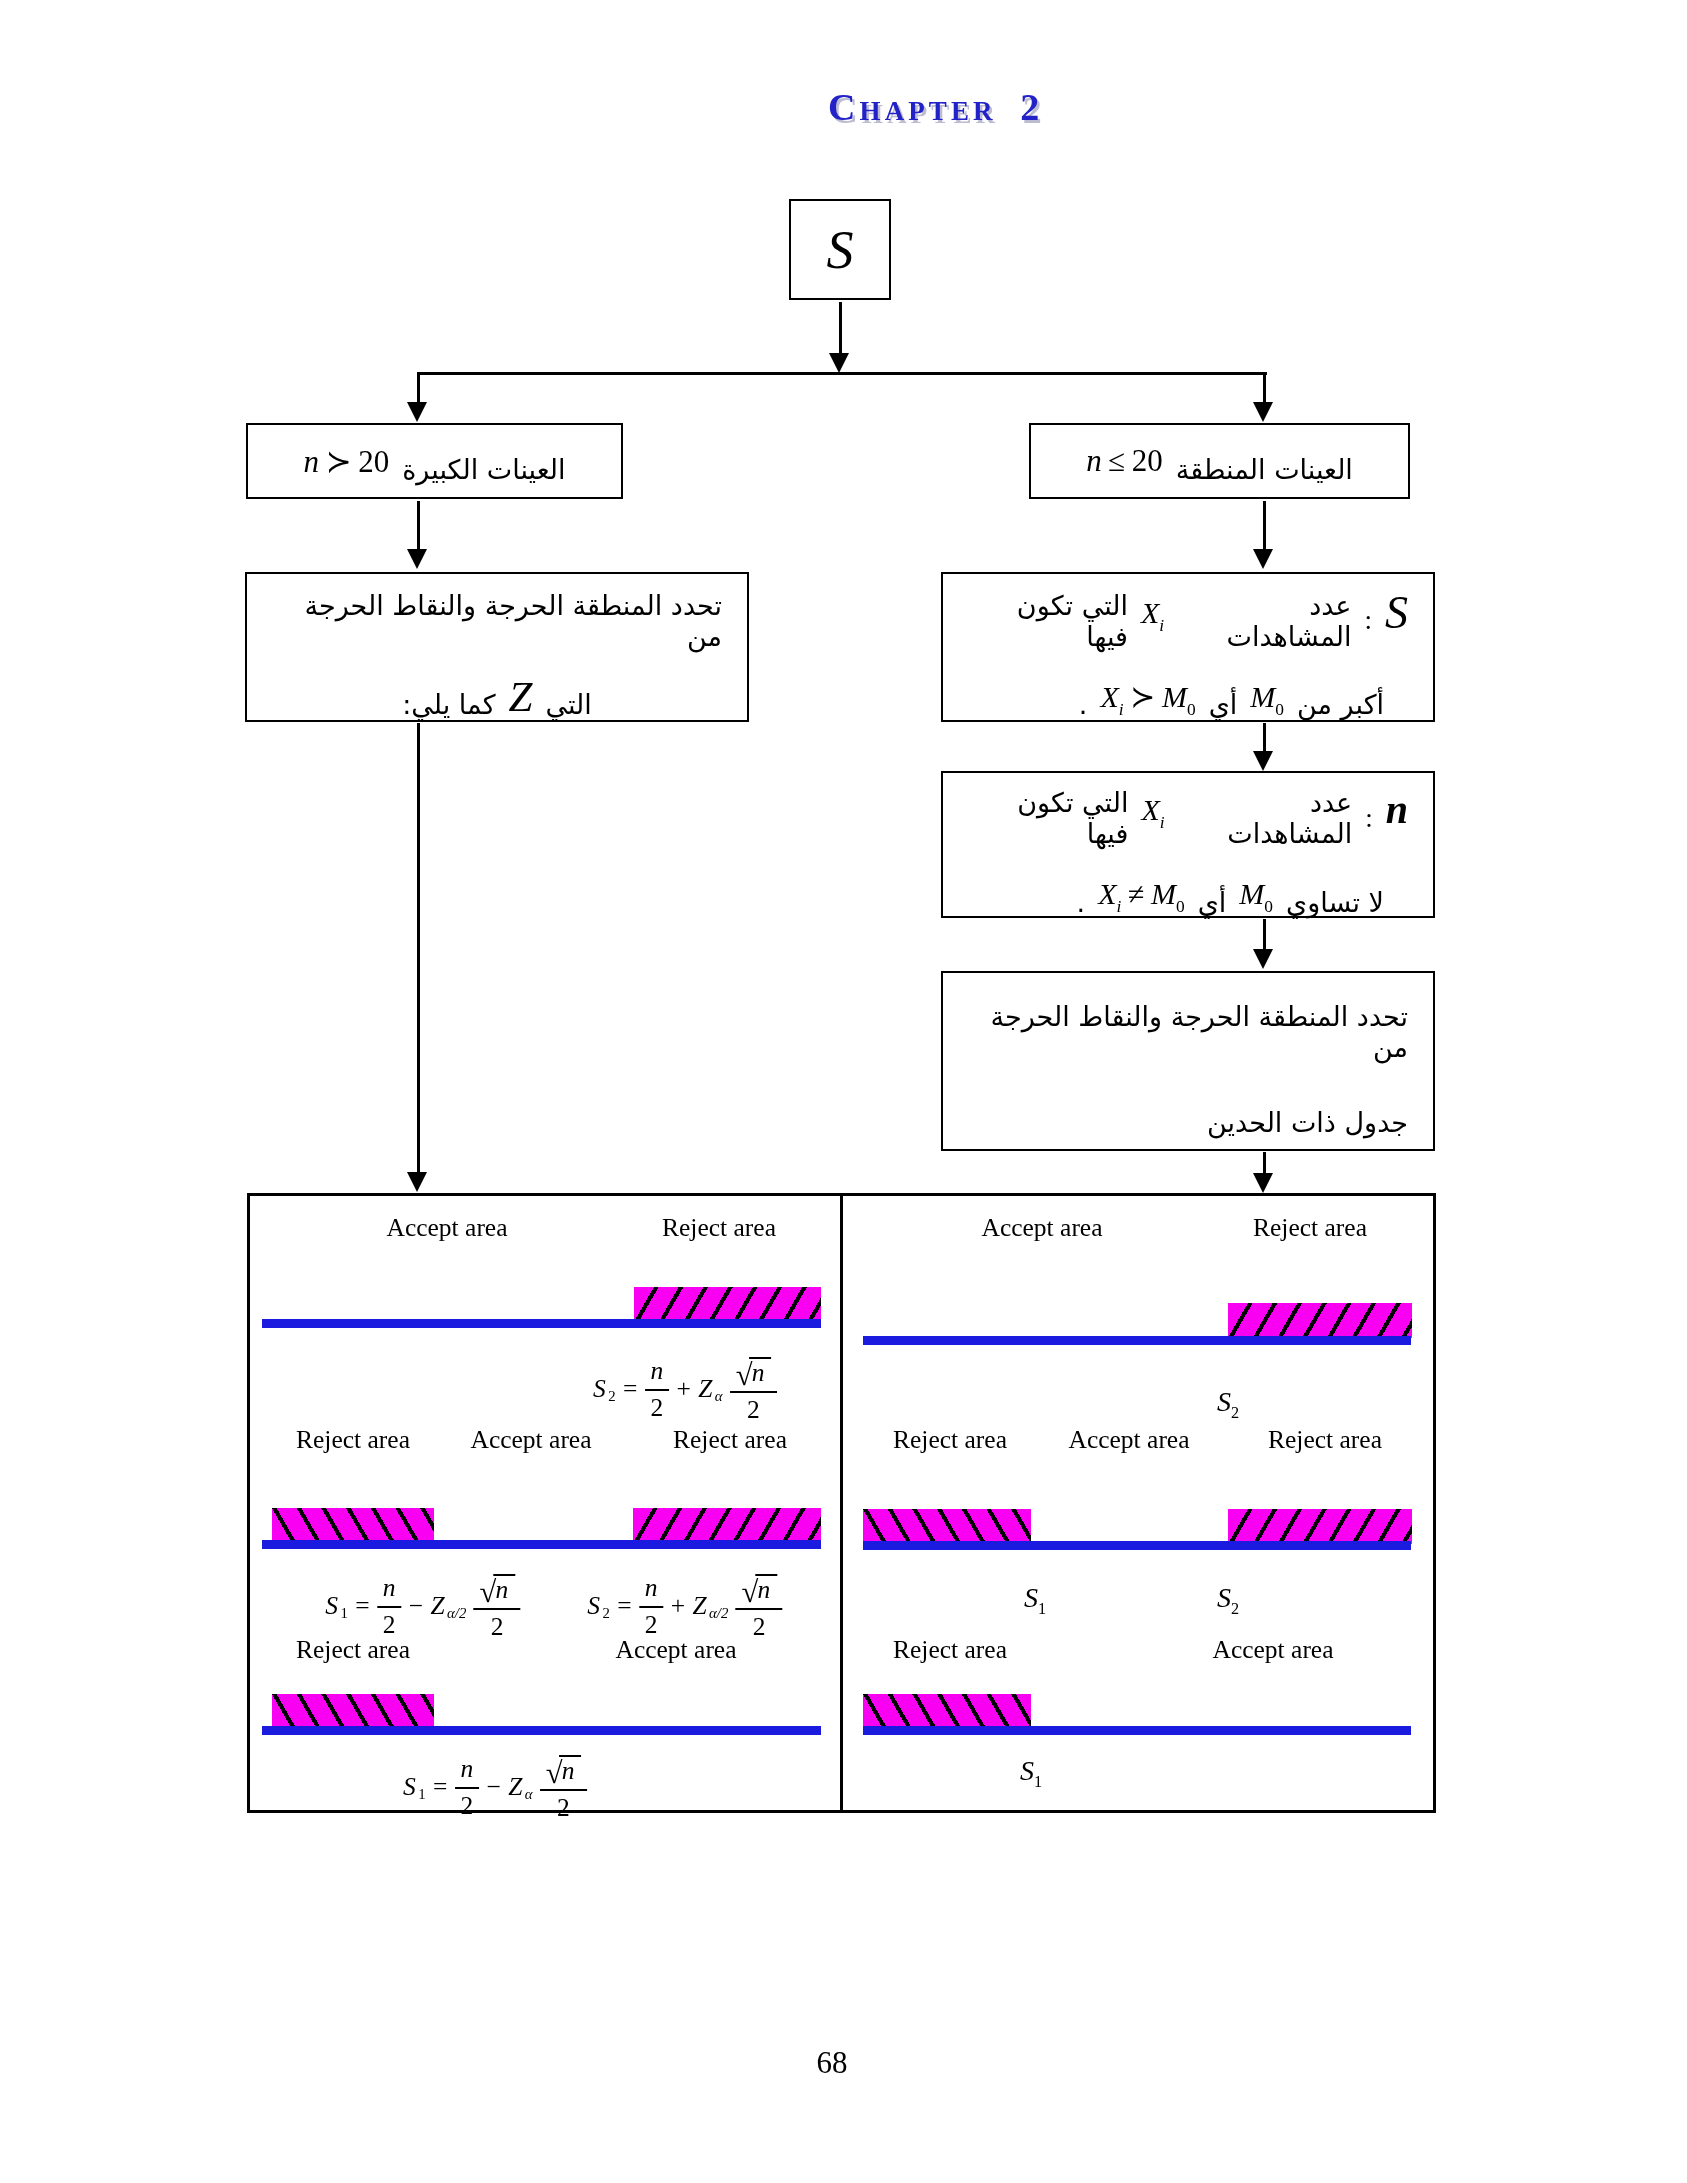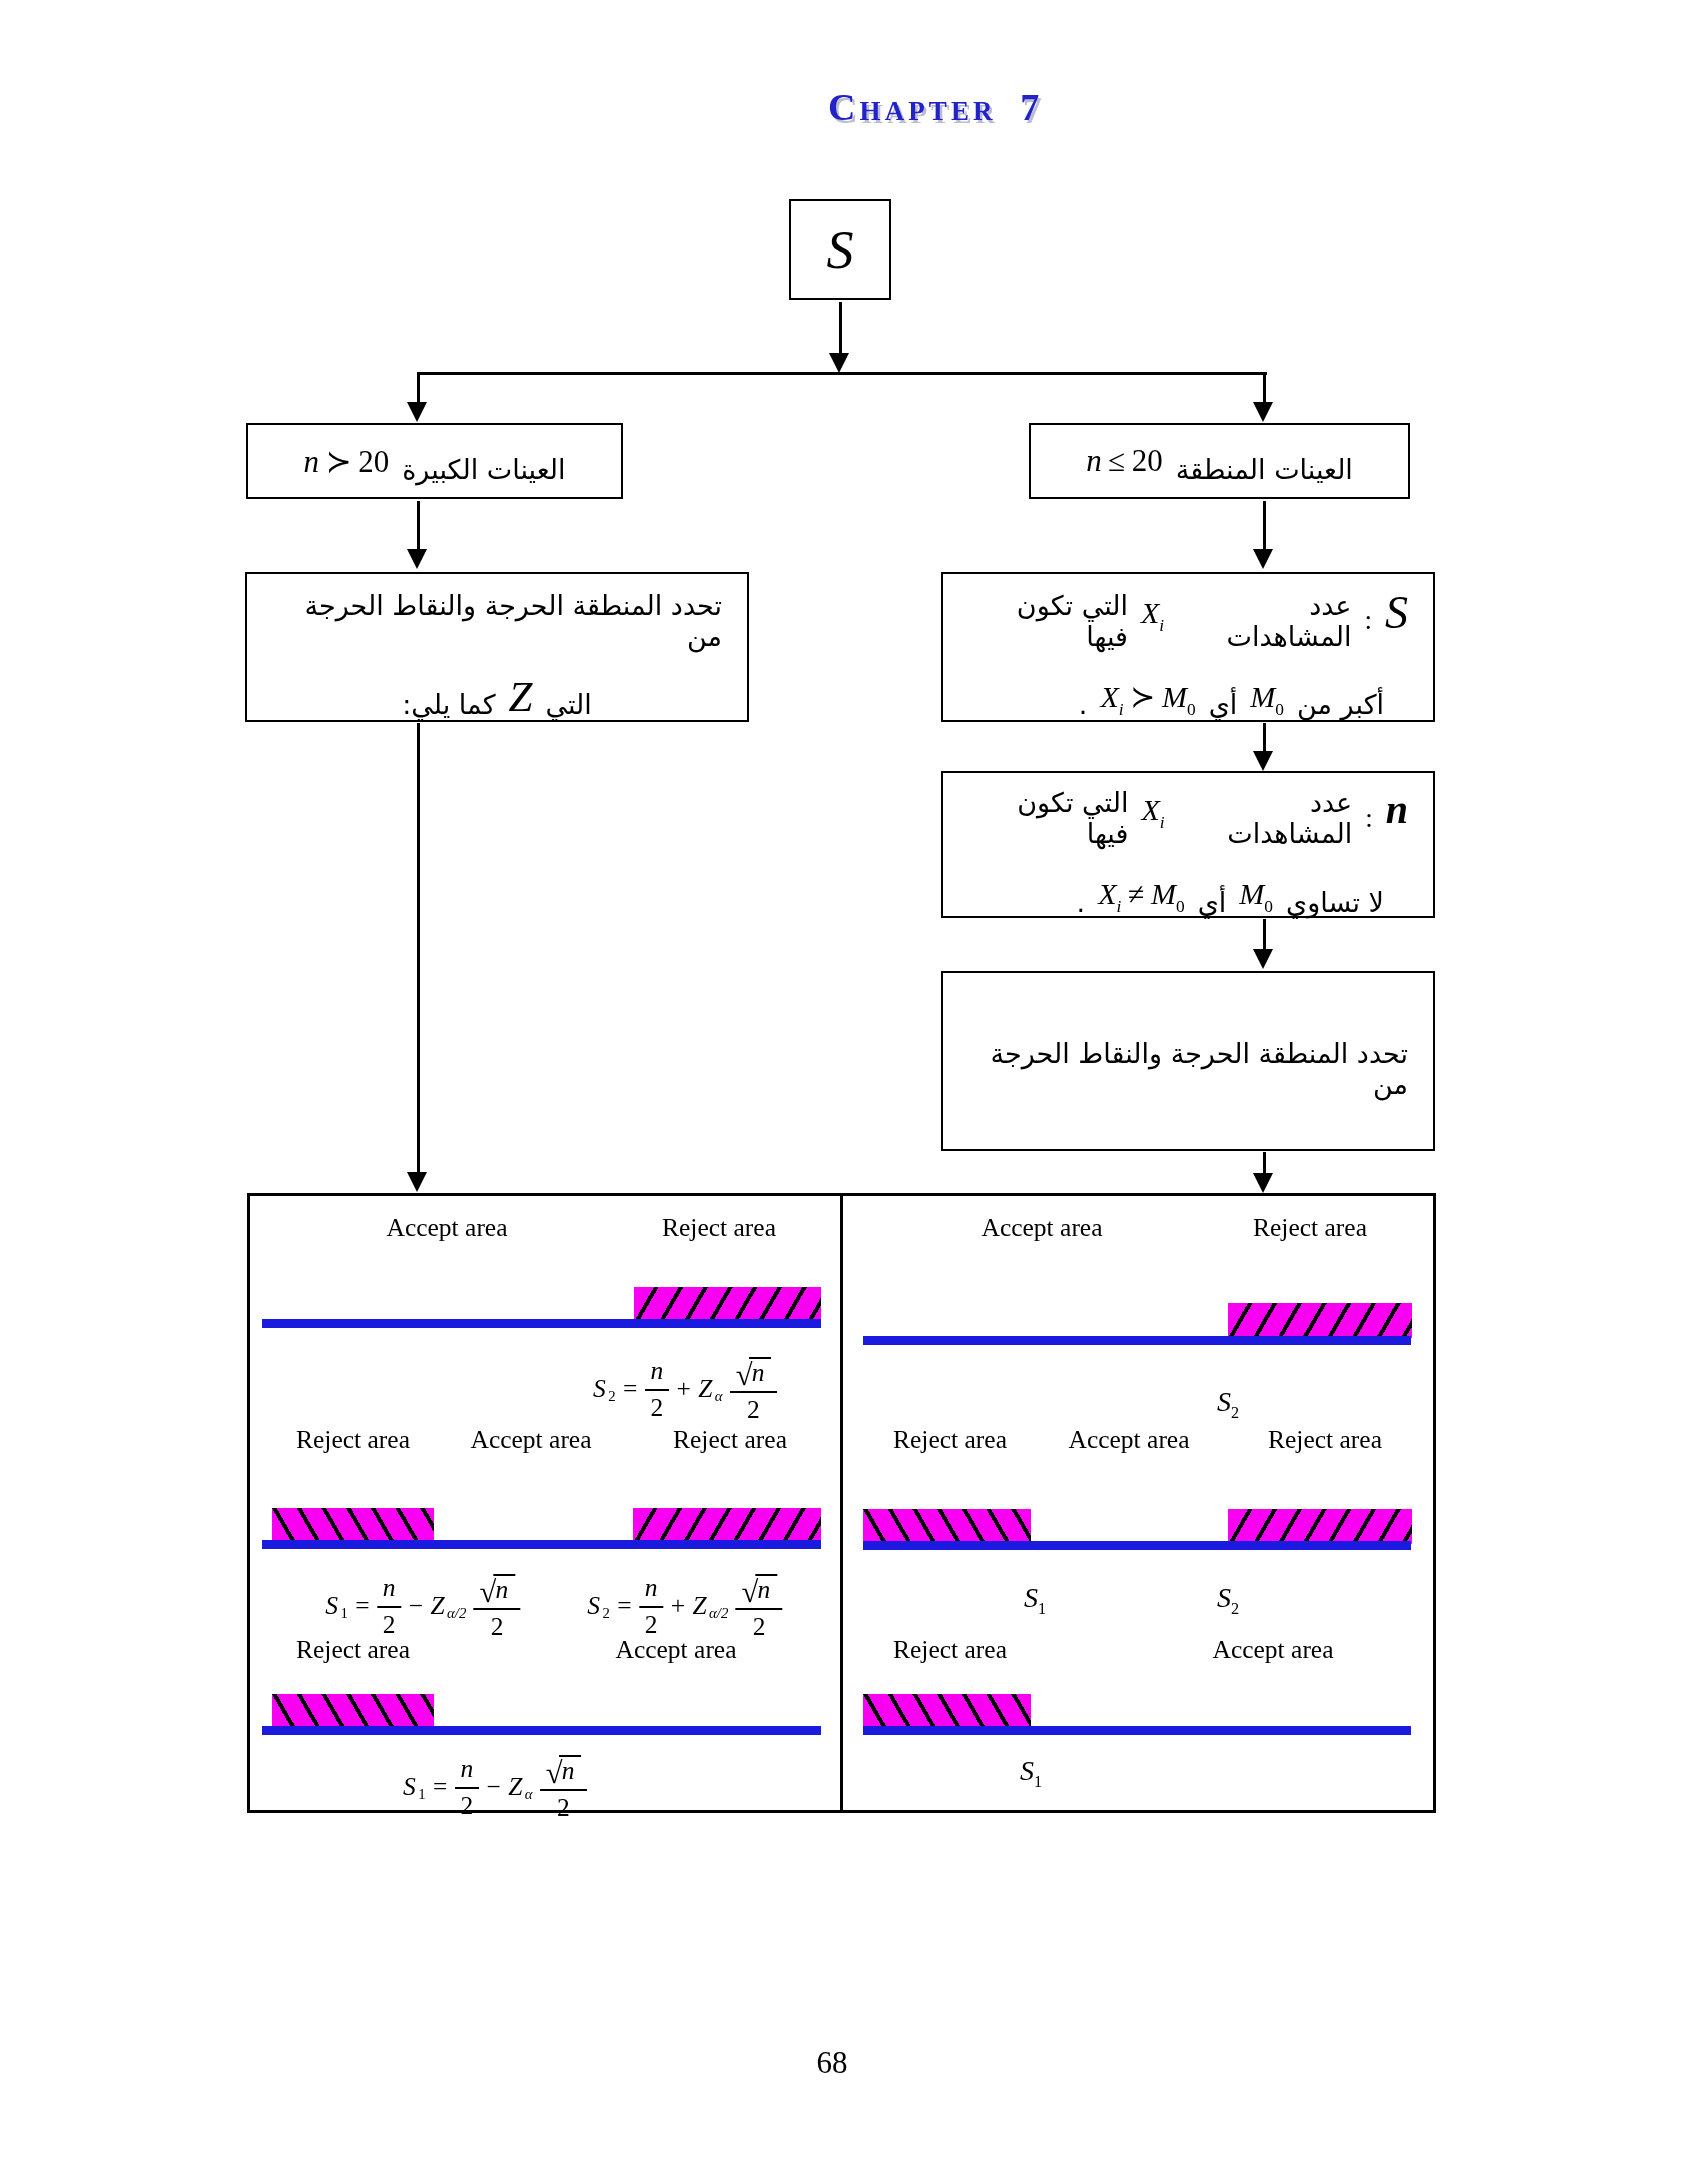--- a/index.html
+++ b/index.html
@@ -62,7 +62,7 @@
 
 <div id="page">
 
-  <div class="hdr" style="left:828px; top:85px;">Chapter 7</div>
+  <div class="hdr" style="left:828px; top:85px;">Chapter 2</div>
 
   <div class="fbox" style="left:789px; top:199px; width:102px; height:101px;">
     <div class="rootS">S</div>

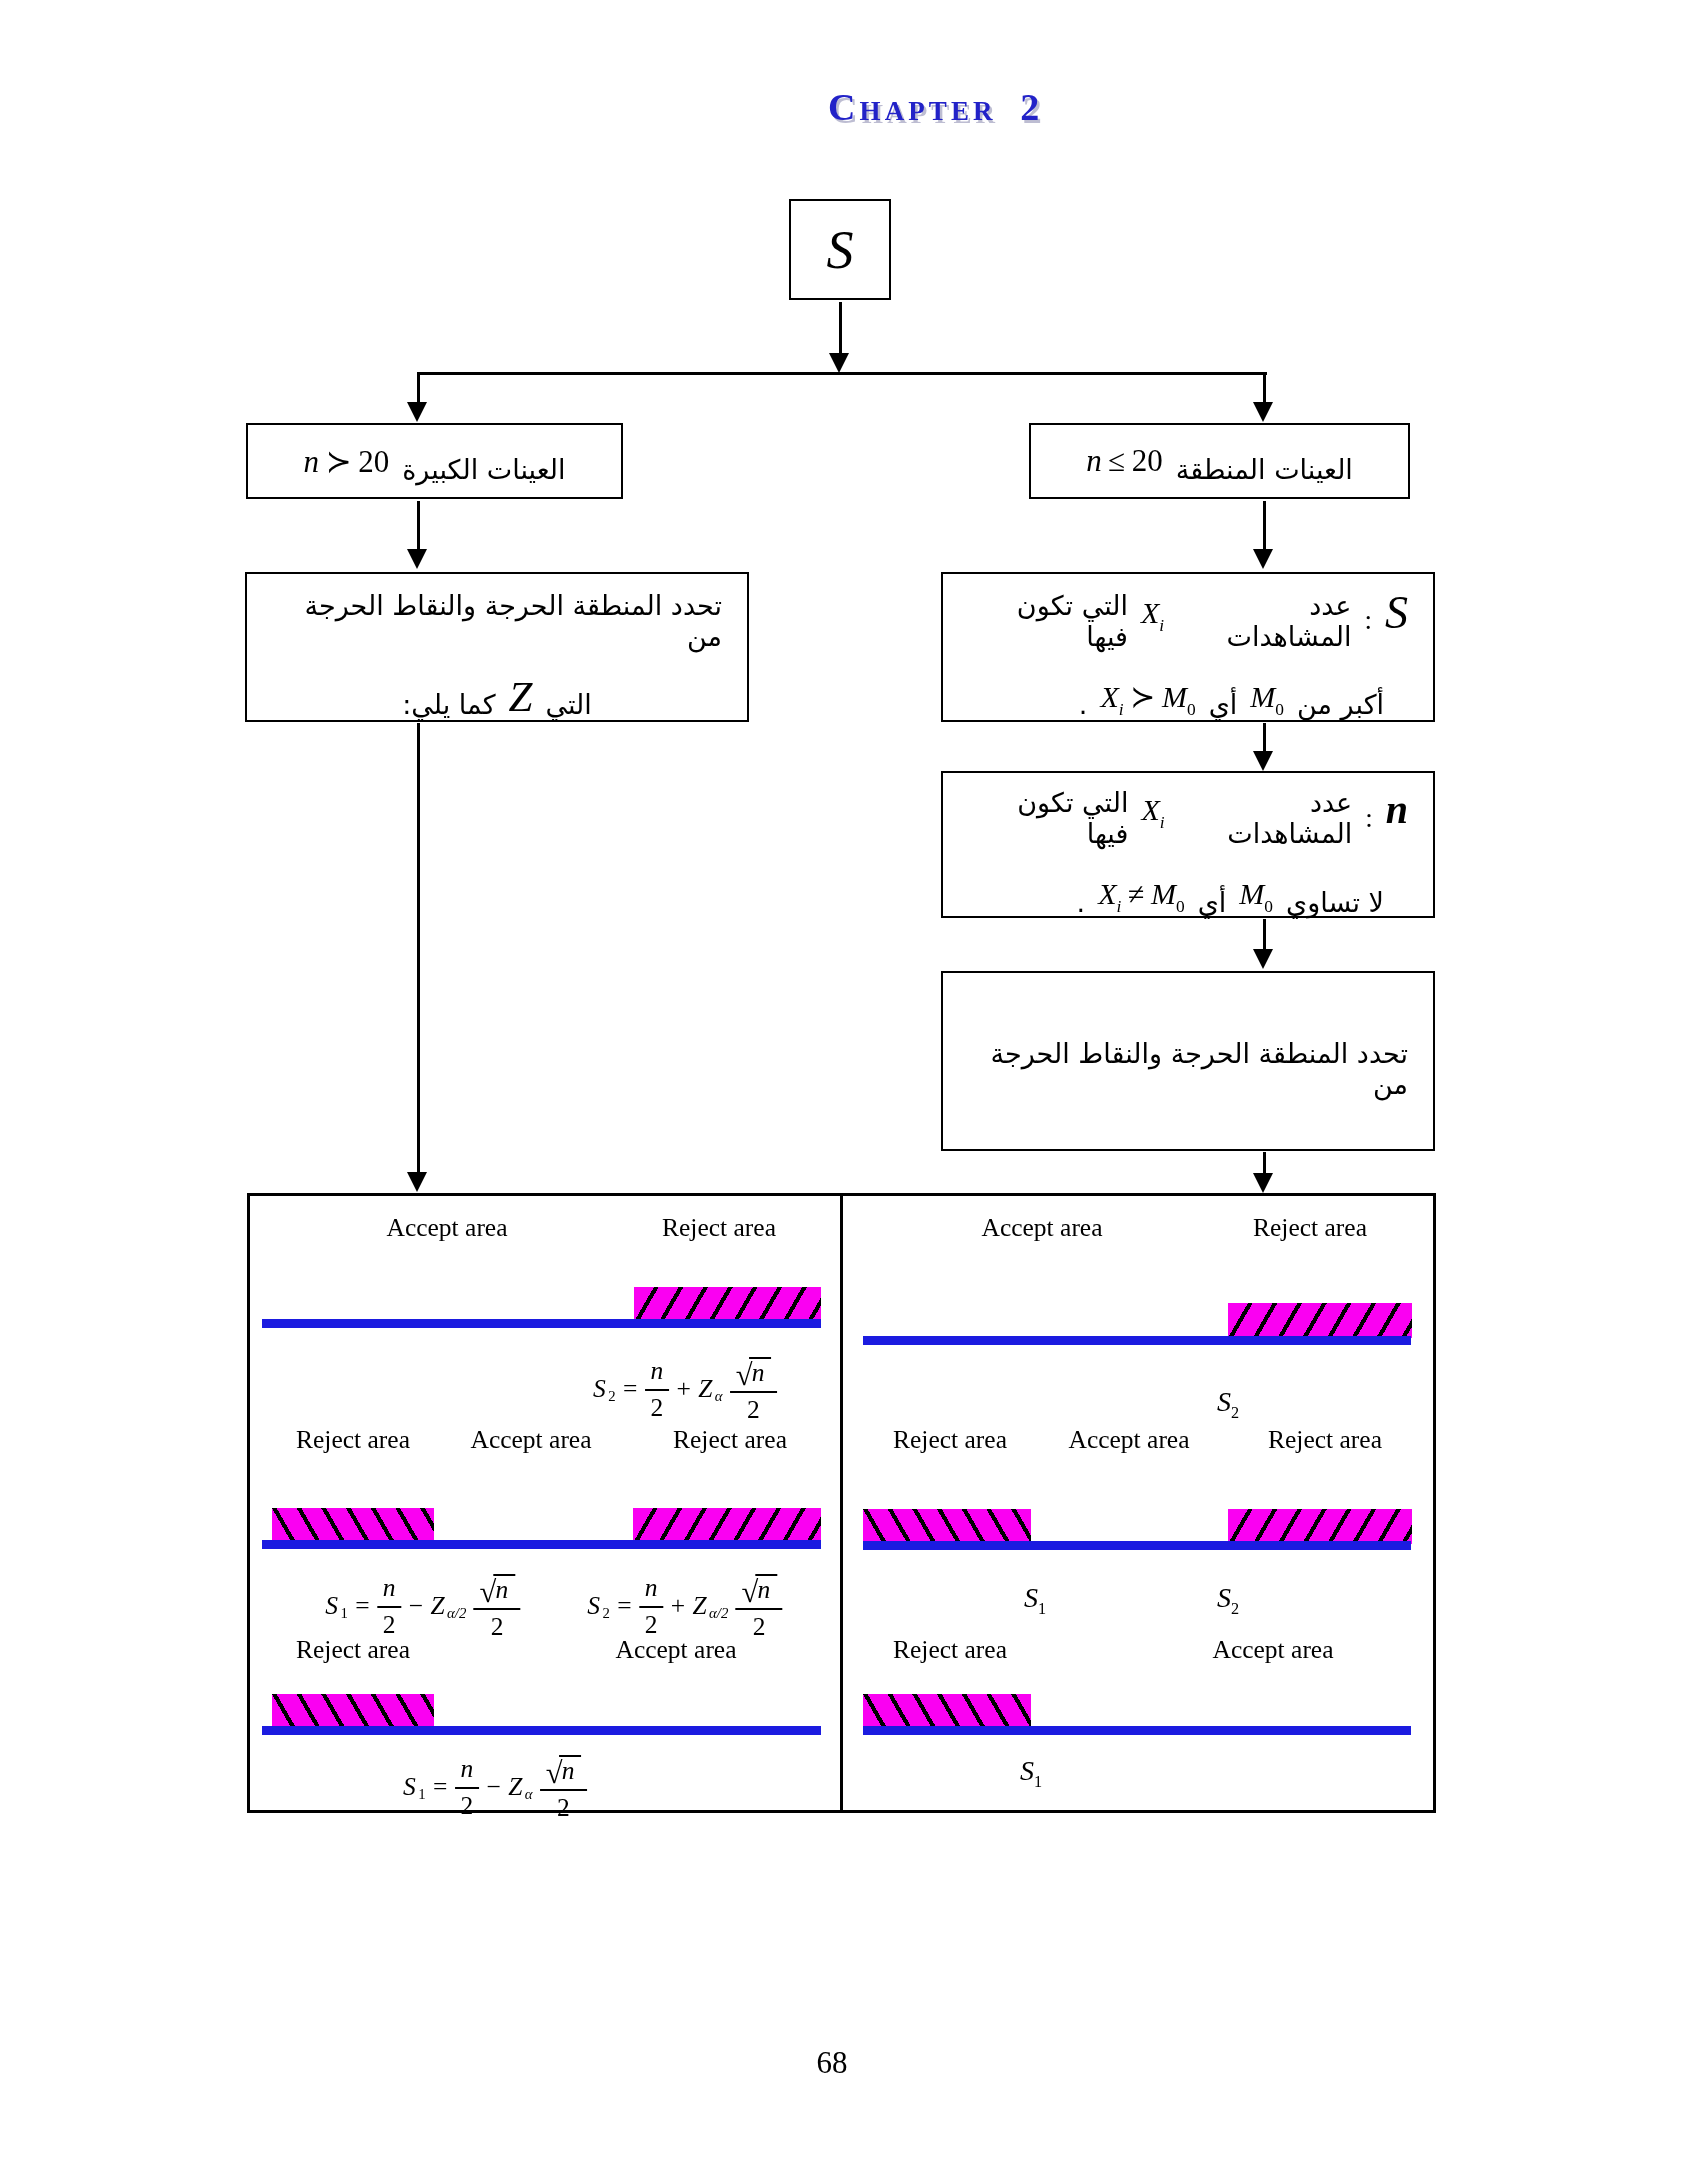--- a/index.html
+++ b/index.html
@@ -191,6 +191,9 @@
     <div class="arline">
         <span class="ar">تحدد المنطقة الحرجة والنقاط الحرجة من</span>
       </div>
+    <div class="arline">
+        <span class="ar">جدول ذات الحدين</span>
+      </div>
   </div>
   <div class="vline" style="left:1263px; top:1152px; height:23px;"></div>
   <div class="ahead" style="left:1253px; top:1173px;"></div>

